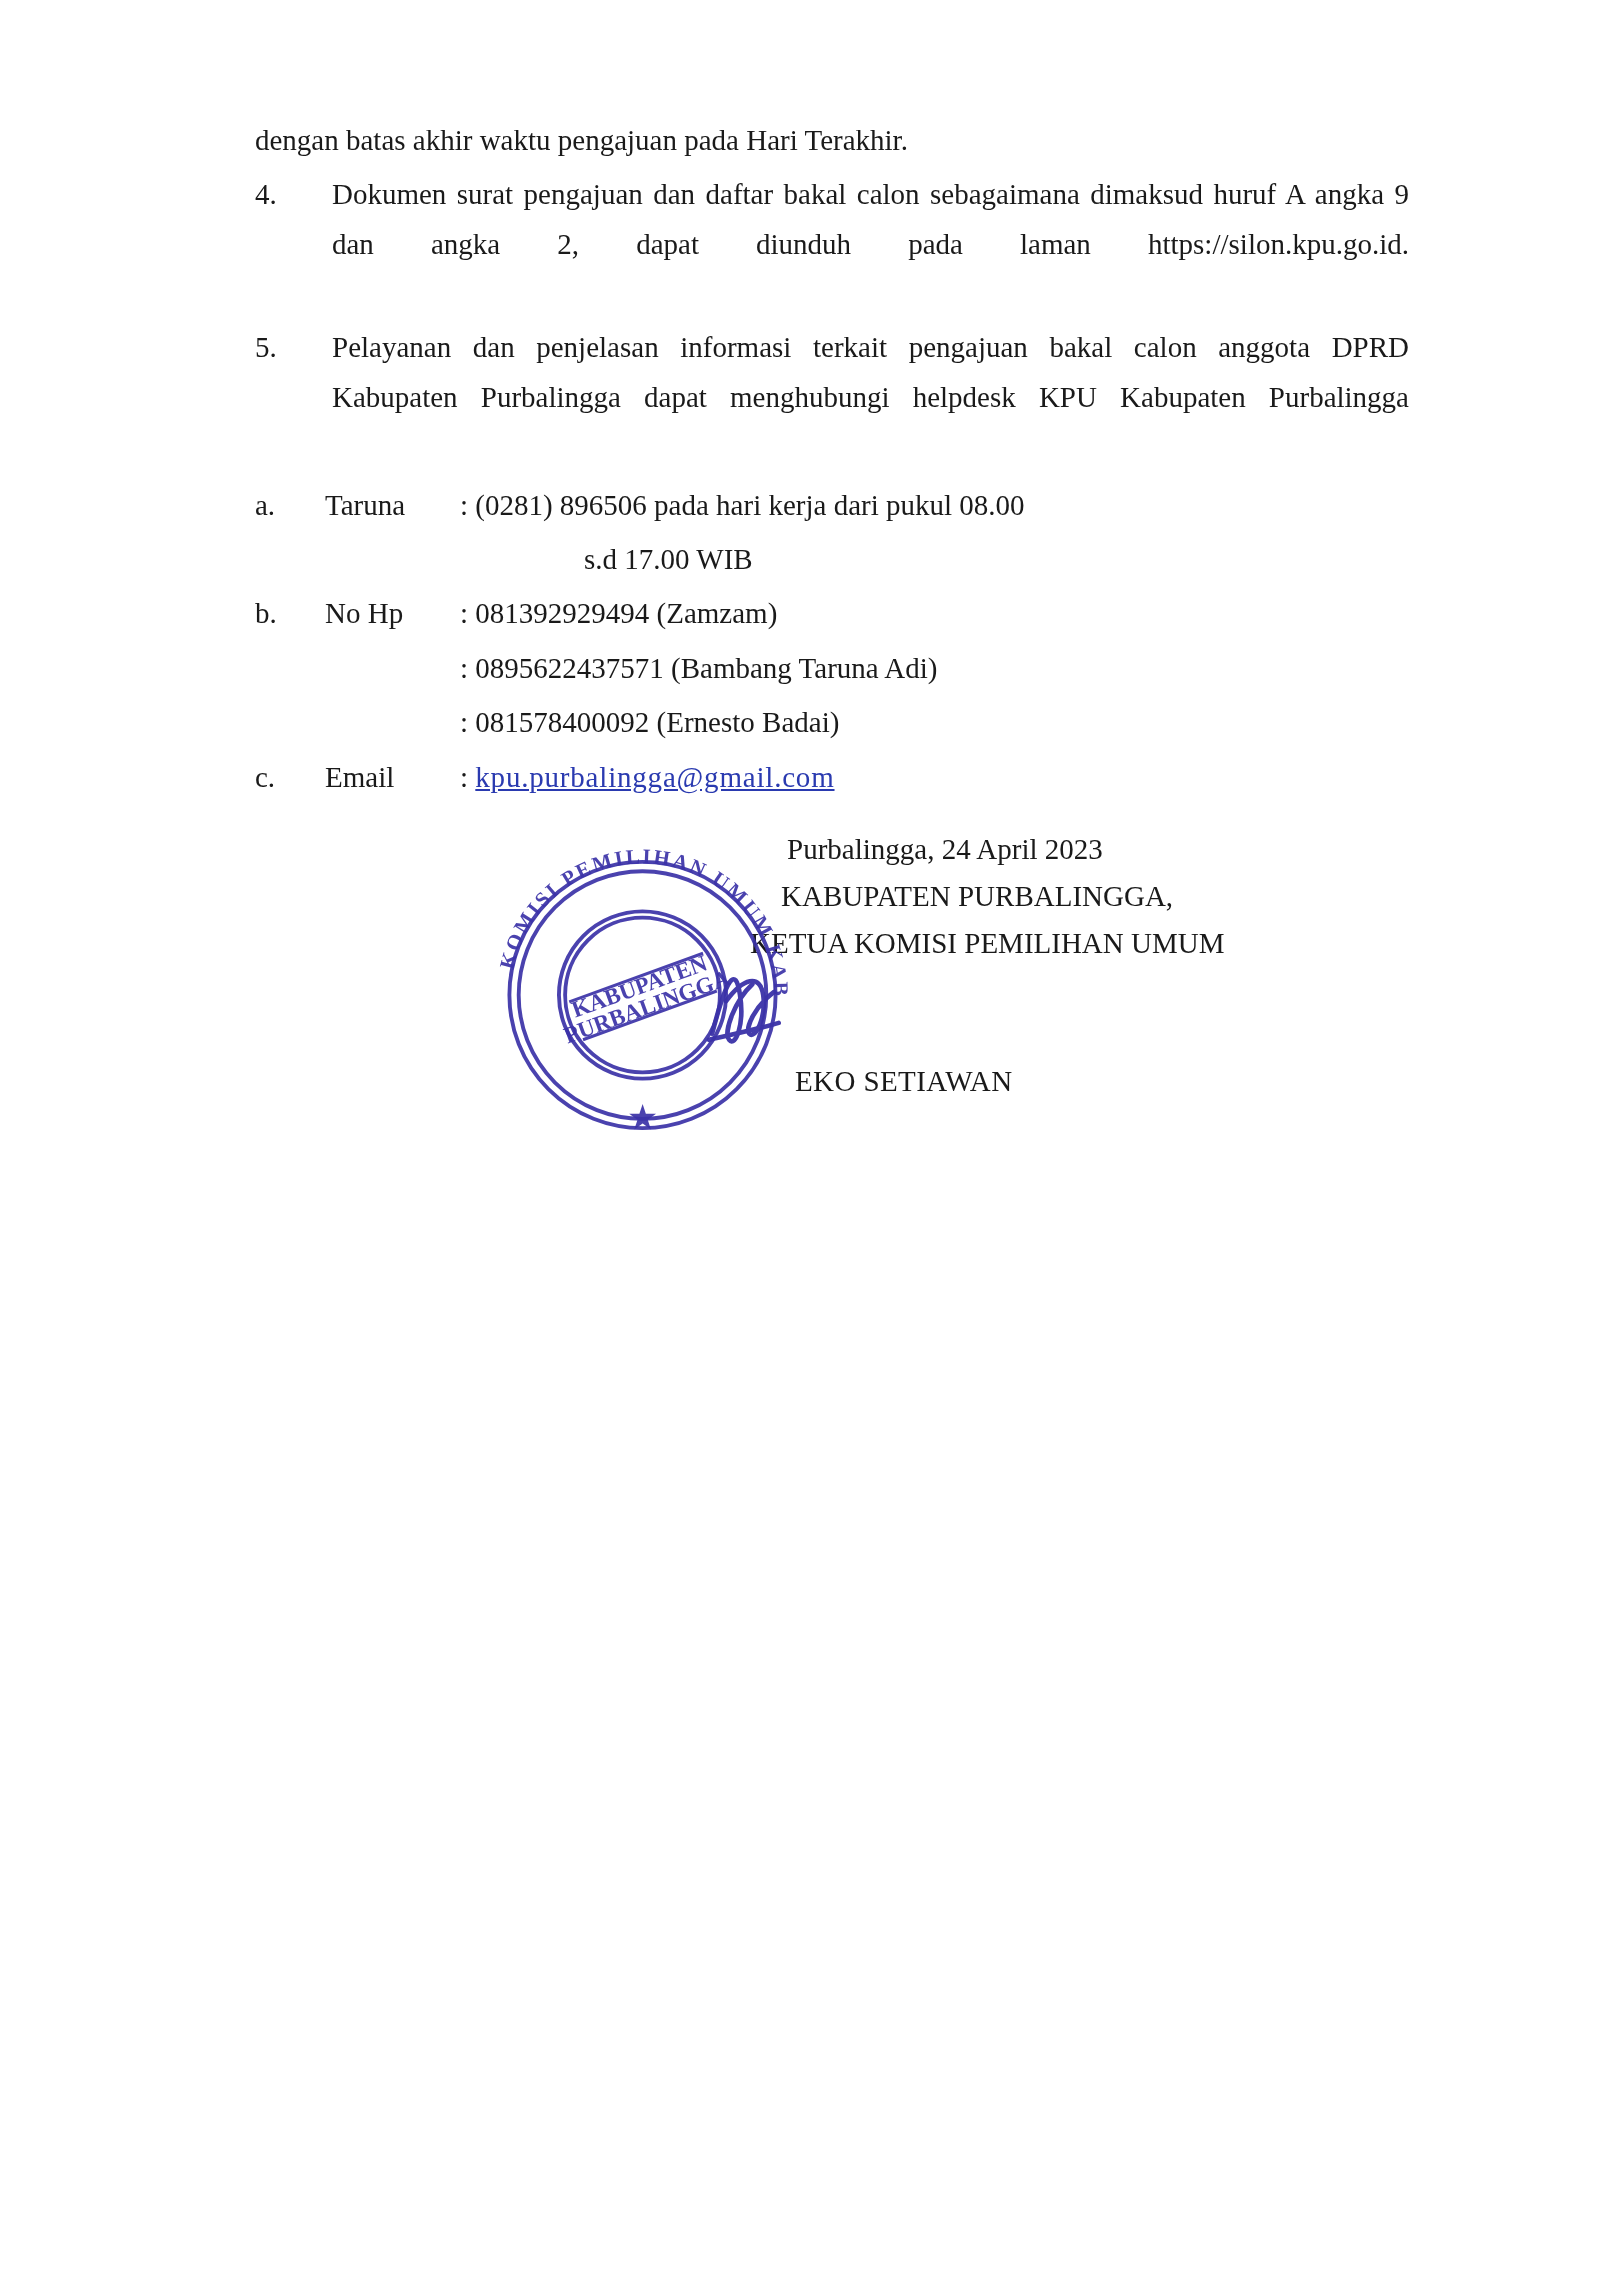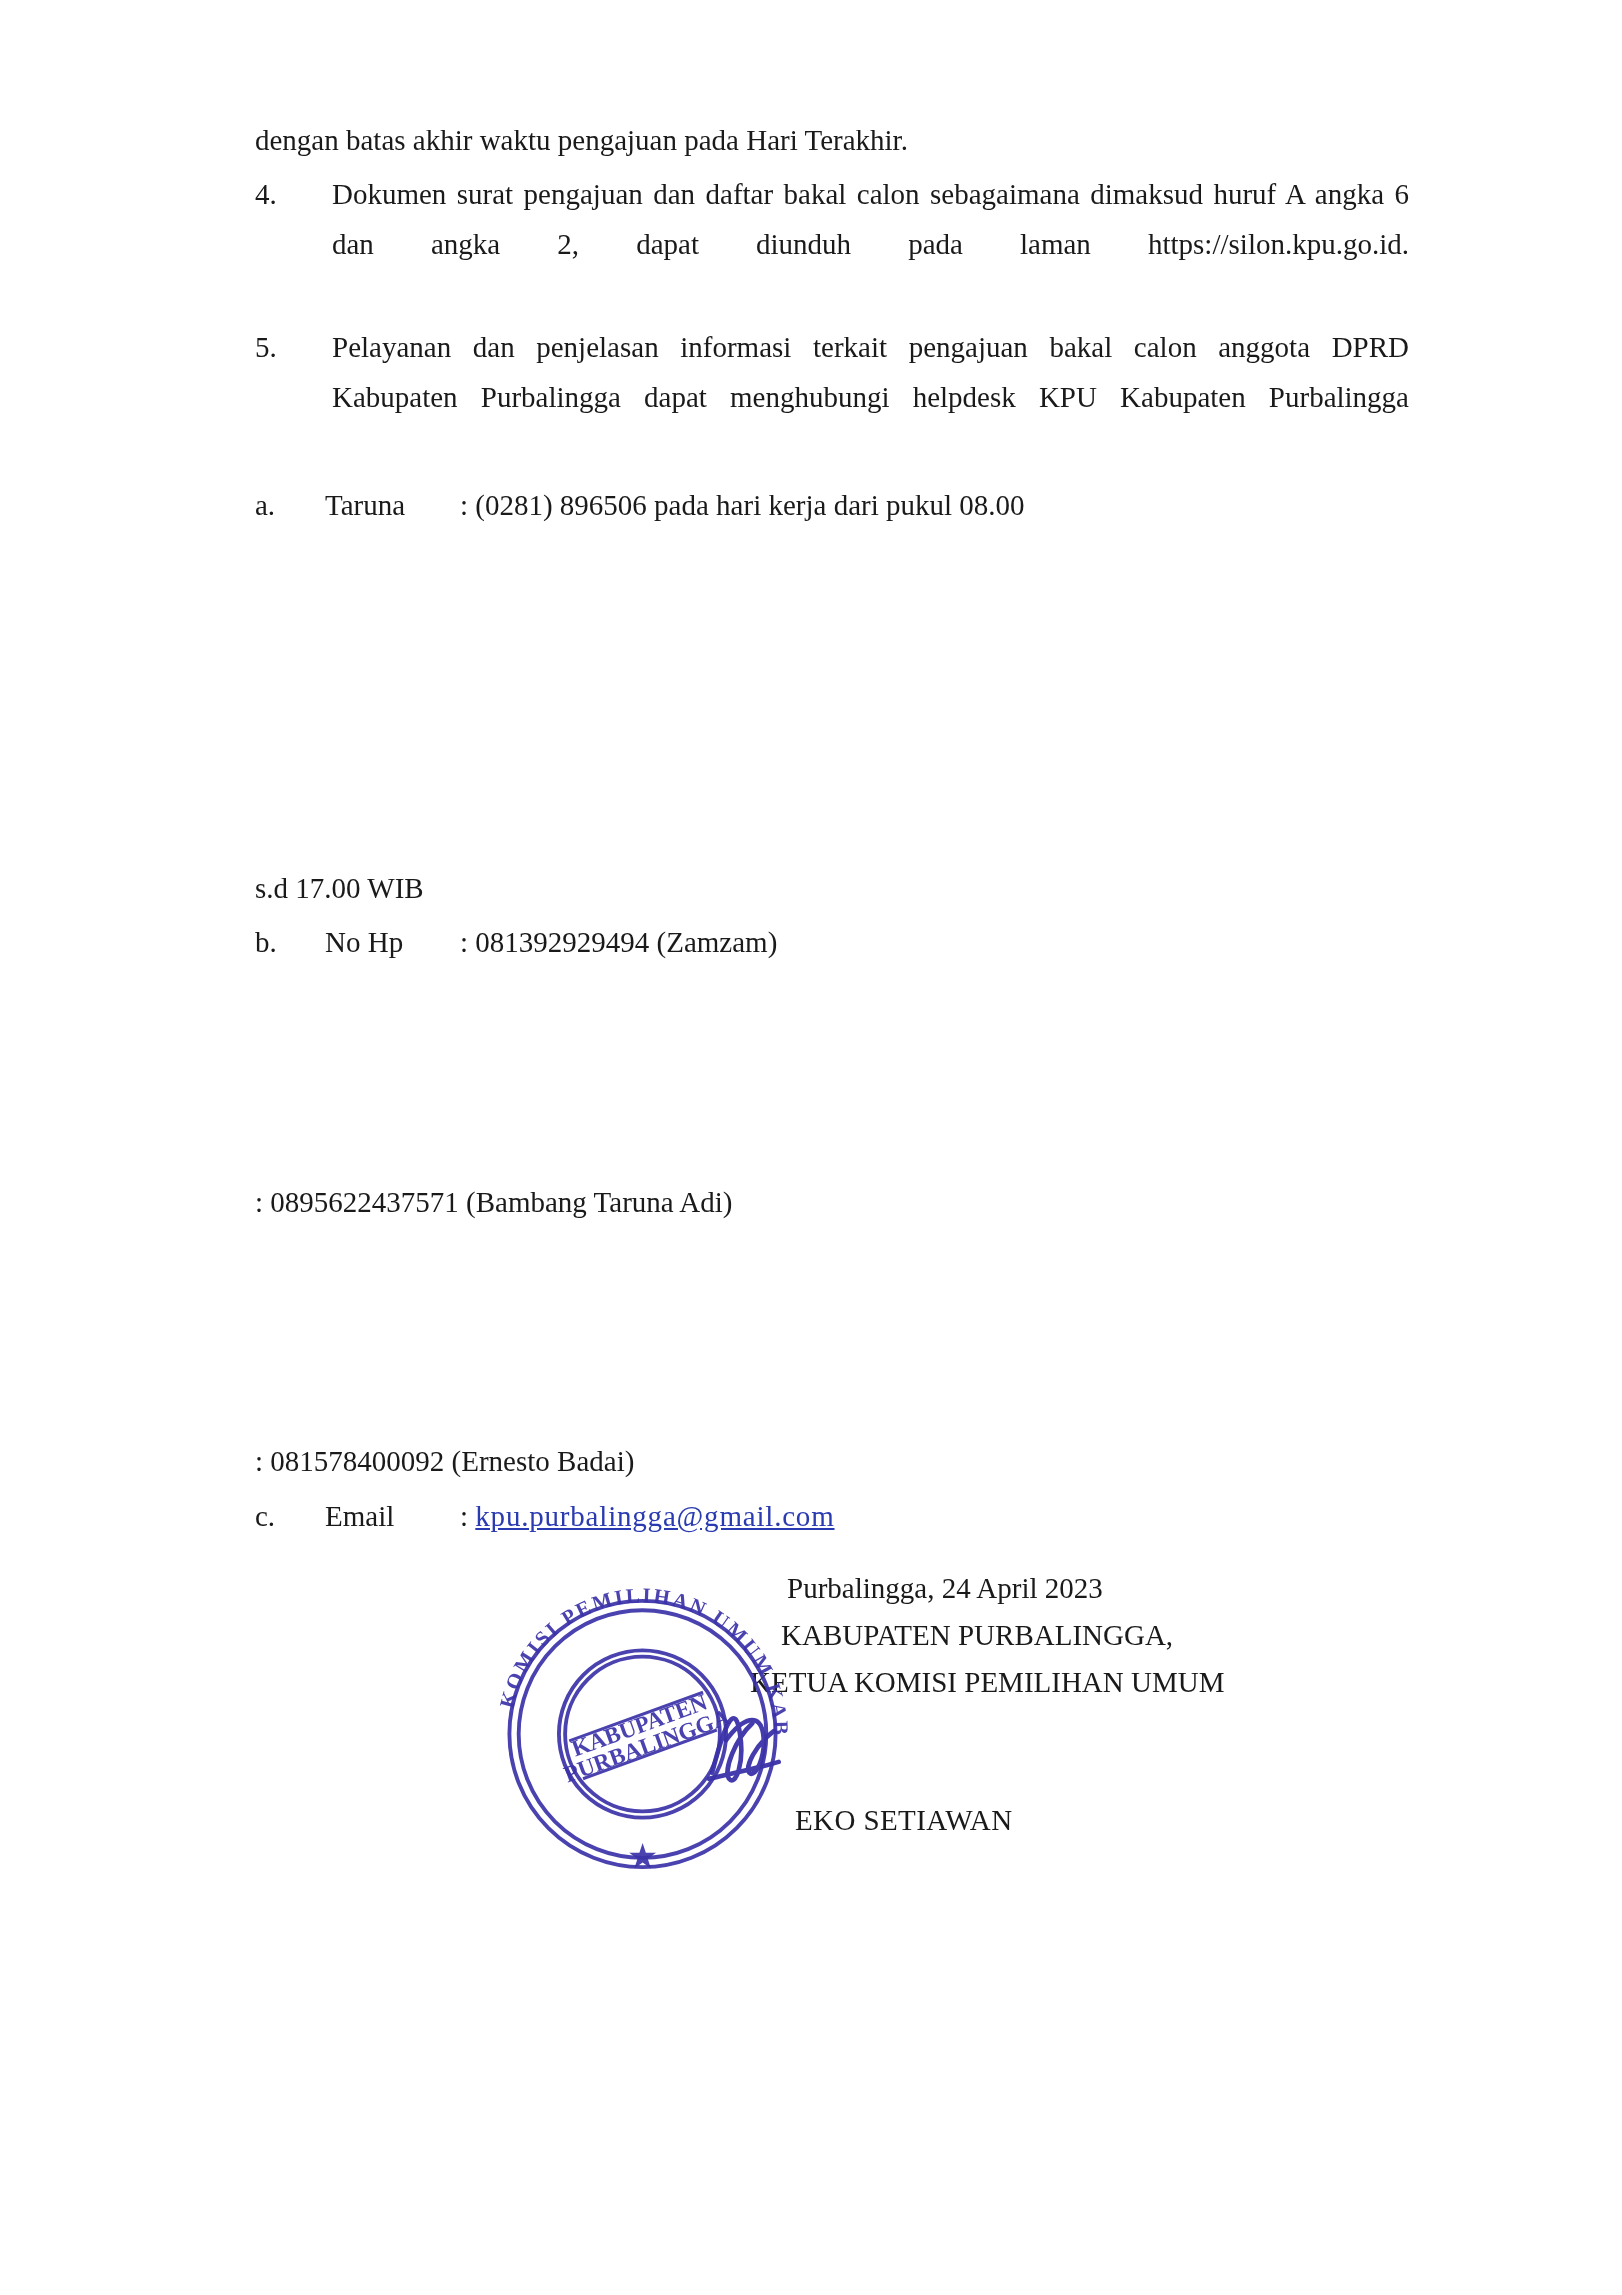--- a/index.html
+++ b/index.html
@@ -147,7 +147,7 @@
 
     <div class="num-item">
       <div class="num-marker">4.</div>
-      <div class="num-text justify-all">Dokumen surat pengajuan dan daftar bakal calon sebagaimana dimaksud huruf A angka 6 dan angka 2, dapat diunduh pada laman https://silon.kpu.go.id.</div>
+      <div class="num-text justify-all">Dokumen surat pengajuan dan daftar bakal calon sebagaimana dimaksud huruf A angka 9 dan angka 2, dapat diunduh pada laman https://silon.kpu.go.id.</div>
     </div>
 
     <div class="num-item">

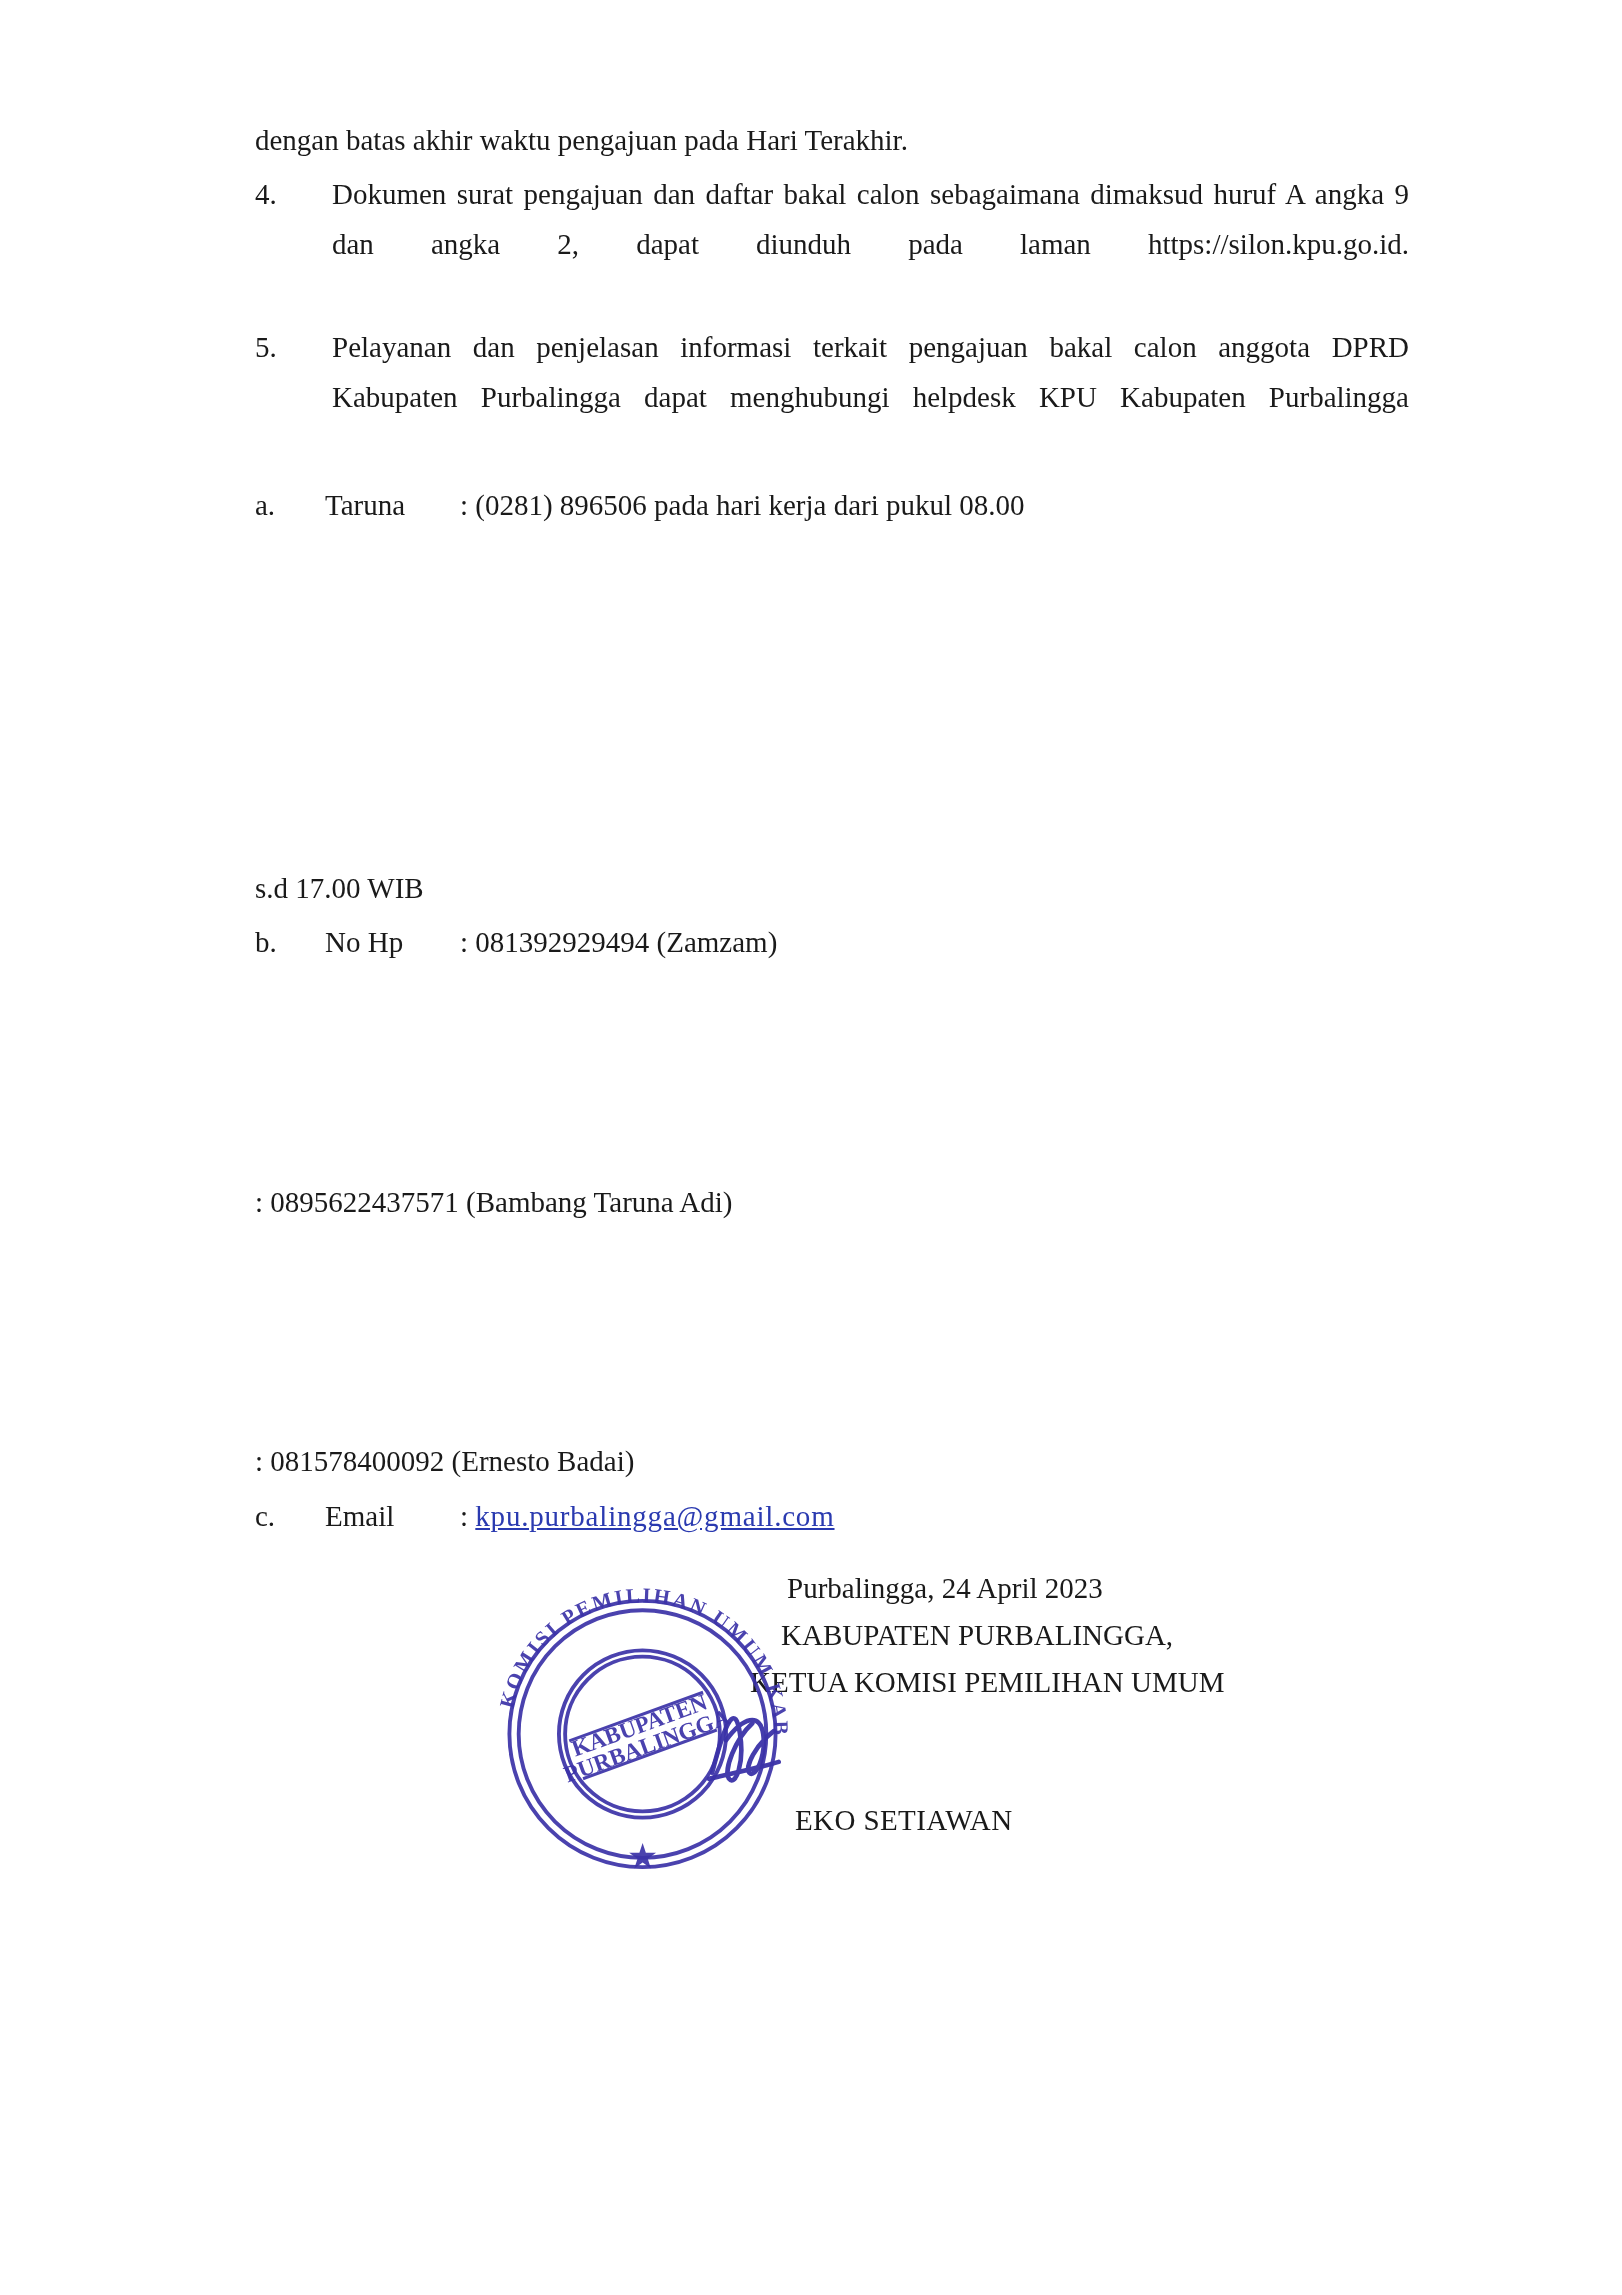--- a/index.html
+++ b/index.html
@@ -77,7 +77,6 @@
   .sub-cont {
     display: flex;
     margin-bottom: 4.6px;
-    flex-direction: column;
   }
   .sub-cont .spacer-small {
     width: 70px;

